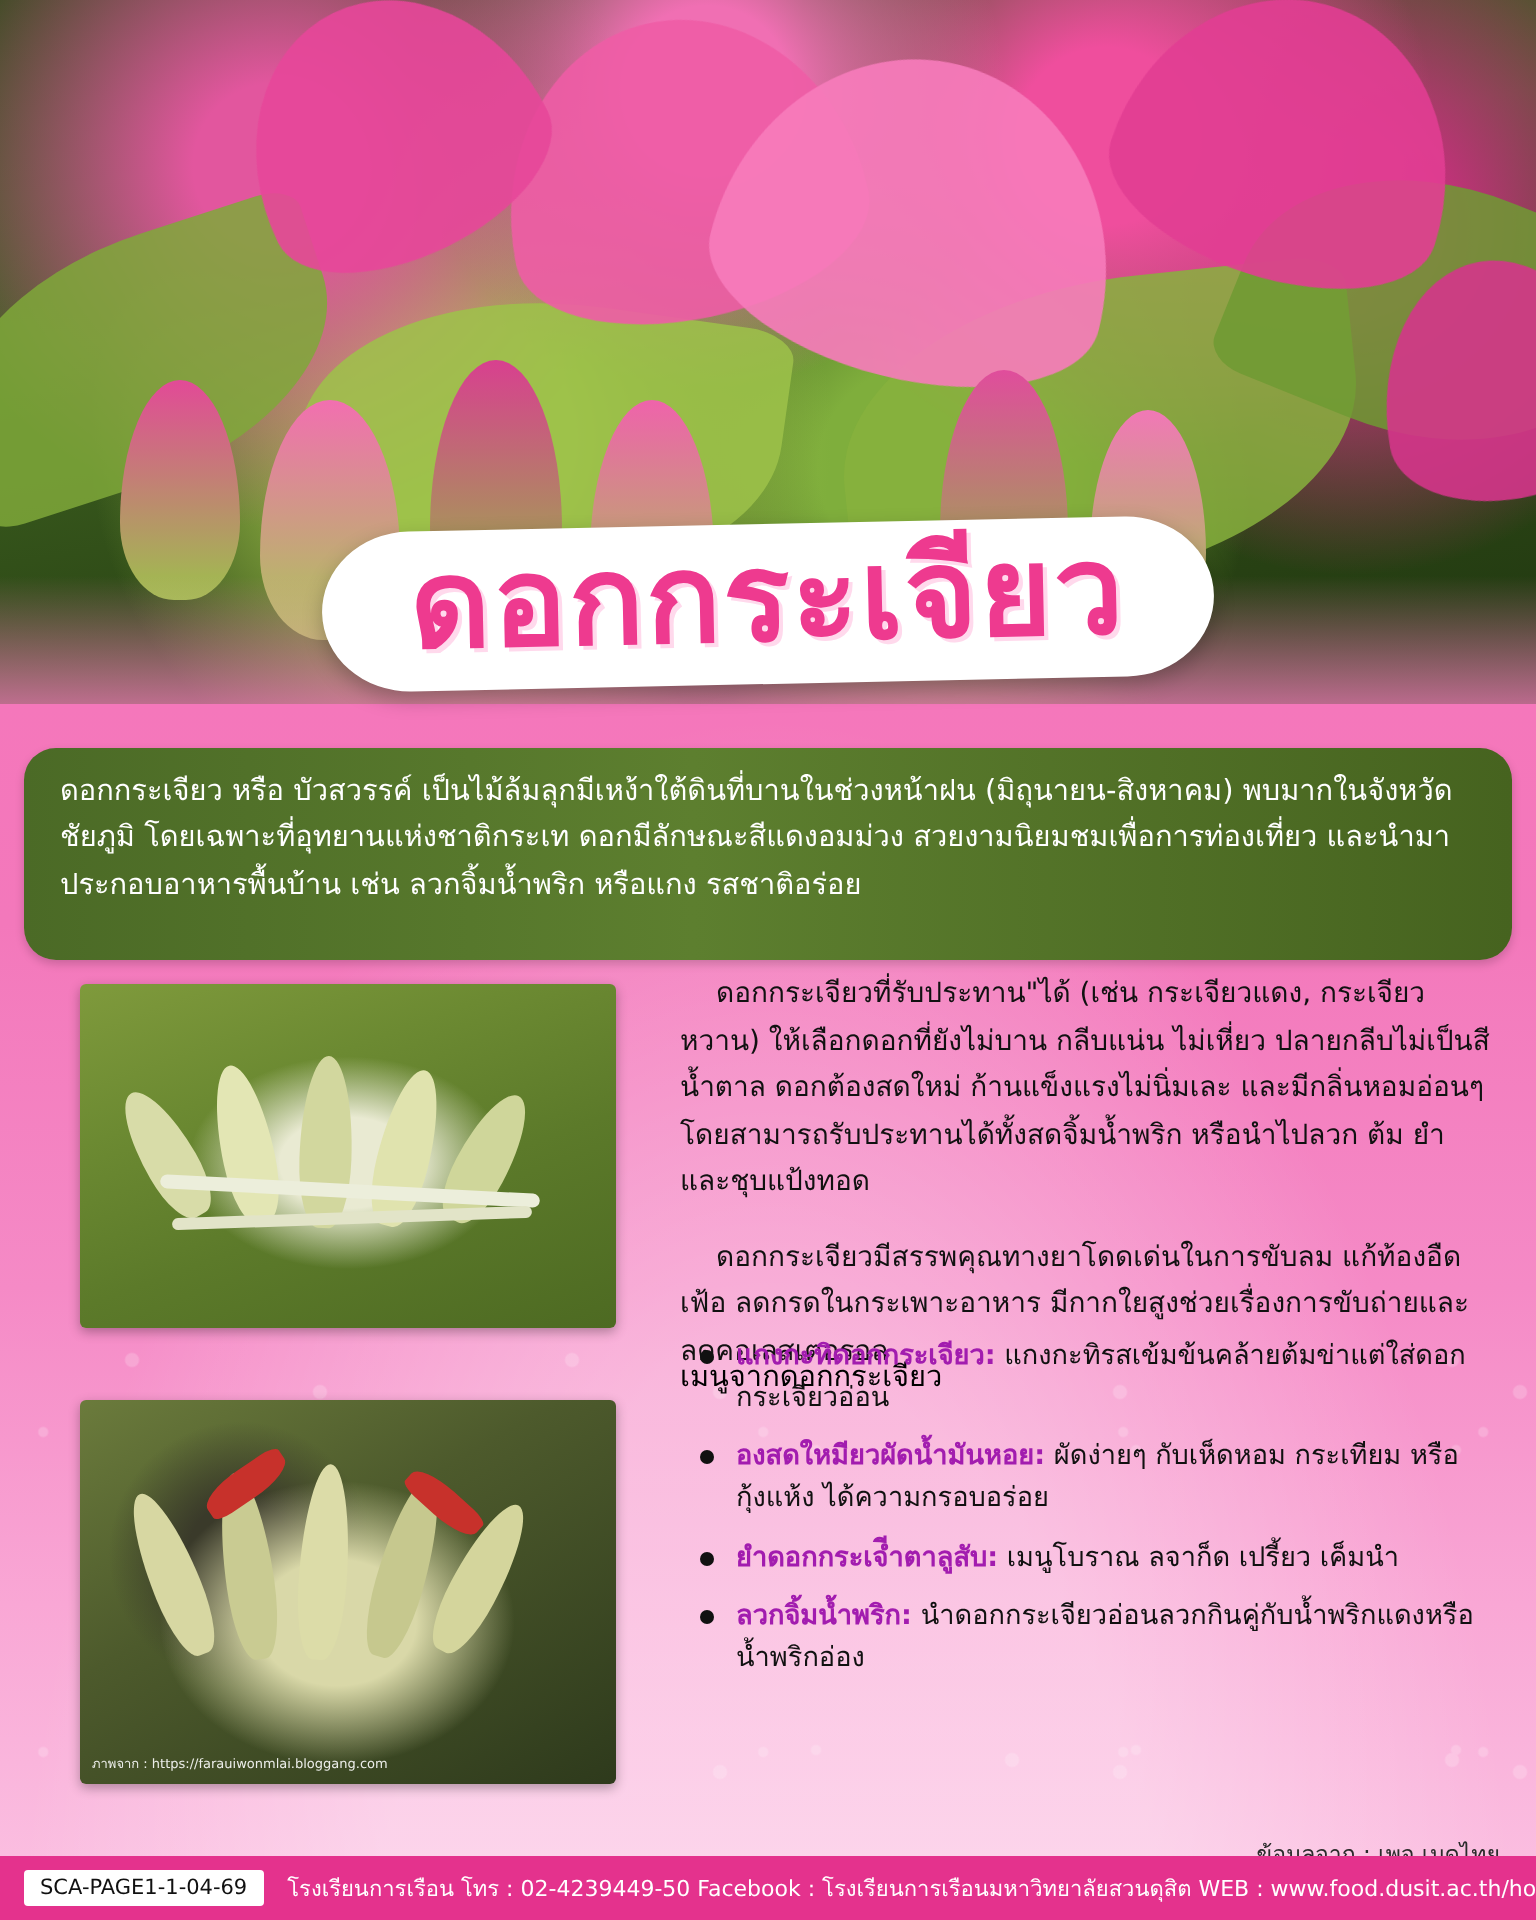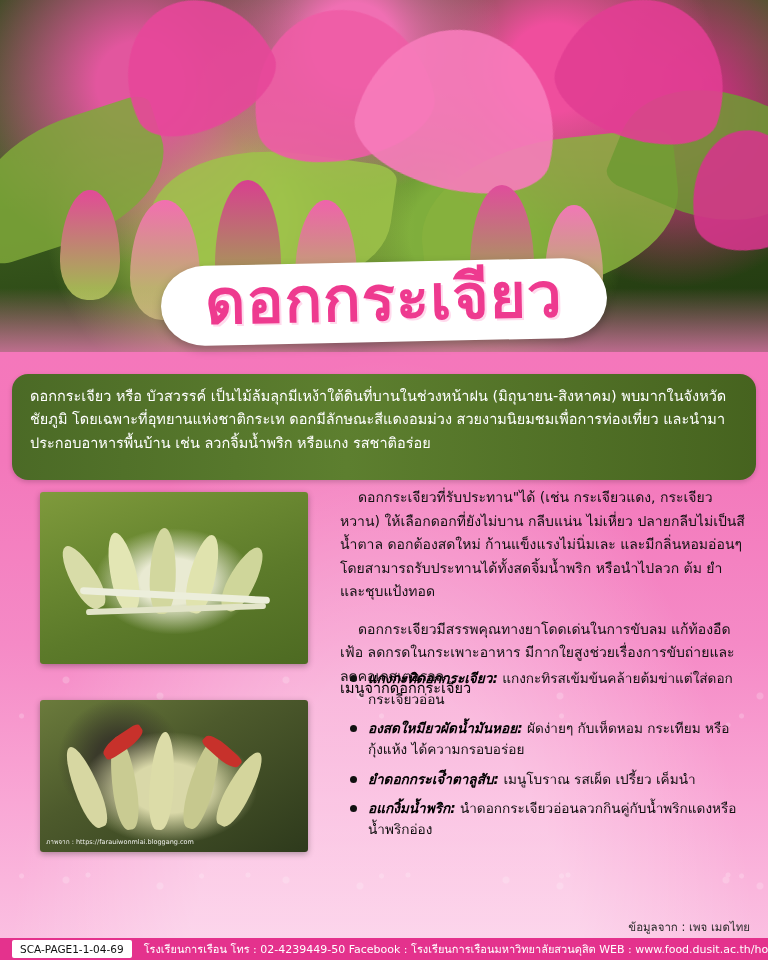--- a/index.html
+++ b/index.html
@@ -187,9 +187,8 @@
     background: #111111;
   }
   .menu-name {
-    color: #000000;
+    color: #a21caf;
     font-weight: bold;
-    font-style: italic;
   }
 
   .source-note {

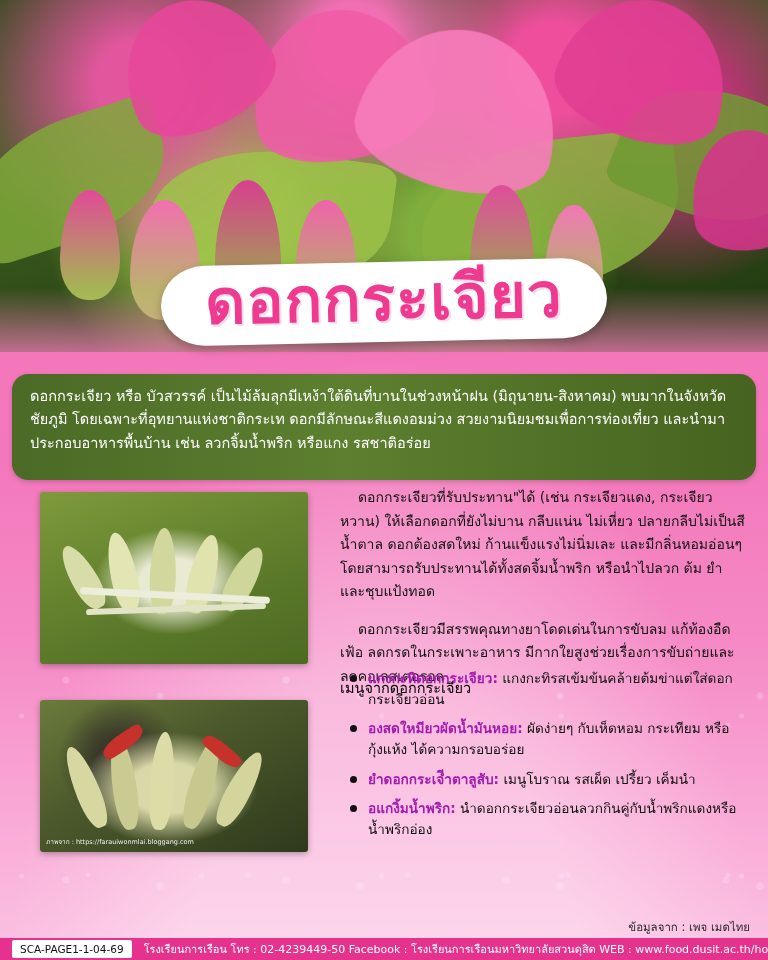--- a/index.html
+++ b/index.html
@@ -301,7 +301,7 @@
     </li>
     <li>
       <span class="menu-name">ยำดอกกระเจีำตาลูสับ:</span>
-      <span>เมนูโบราณ รสเผ็ด เปรี้ยว เค็มนำ</span>
+      <span>เมนูโบราณ ลจาก็ด เปรี้ยว เค็มนำ</span>
     </li>
     <li>
       <span class="menu-name">อแกงิ้มน้ำพริก:</span>

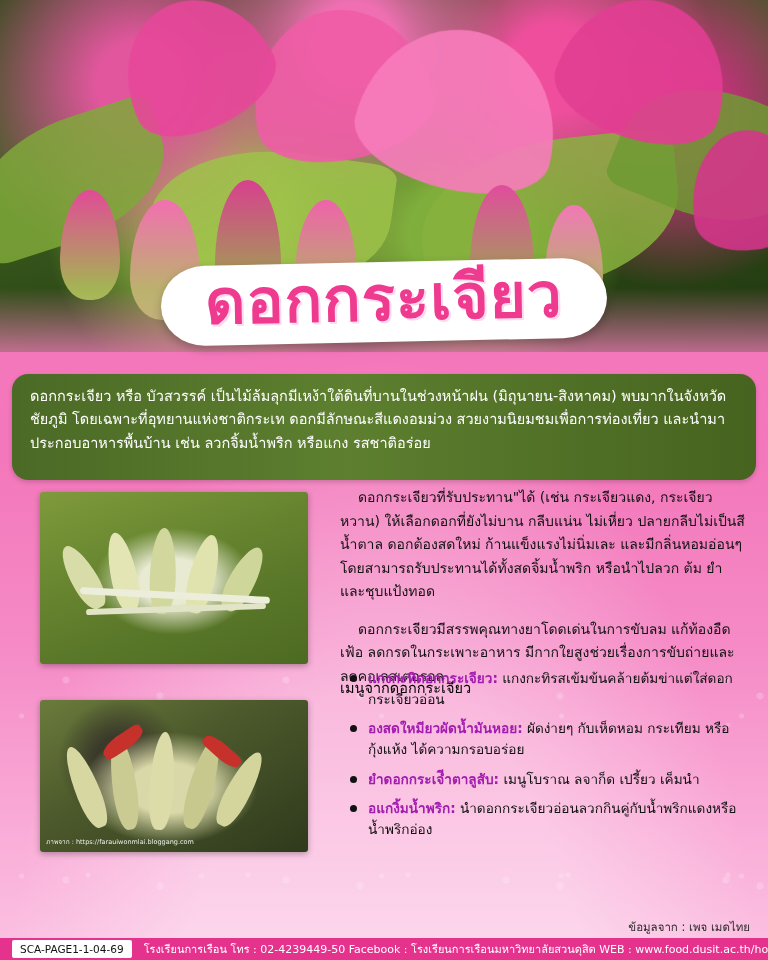--- a/index.html
+++ b/index.html
@@ -304,7 +304,7 @@
       <span>เมนูโบราณ ลจาก็ด เปรี้ยว เค็มนำ</span>
     </li>
     <li>
-      <span class="menu-name">อแกงิ้มน้ำพริก:</span>
+      <span class="menu-name">ลวกจิ้มน้ำพริก:</span>
       <span>นำดอกกระเจียวอ่อนลวกกินคู่กับน้ำพริกแดงหรือน้ำพริกอ่อง</span>
     </li>
   </ul>

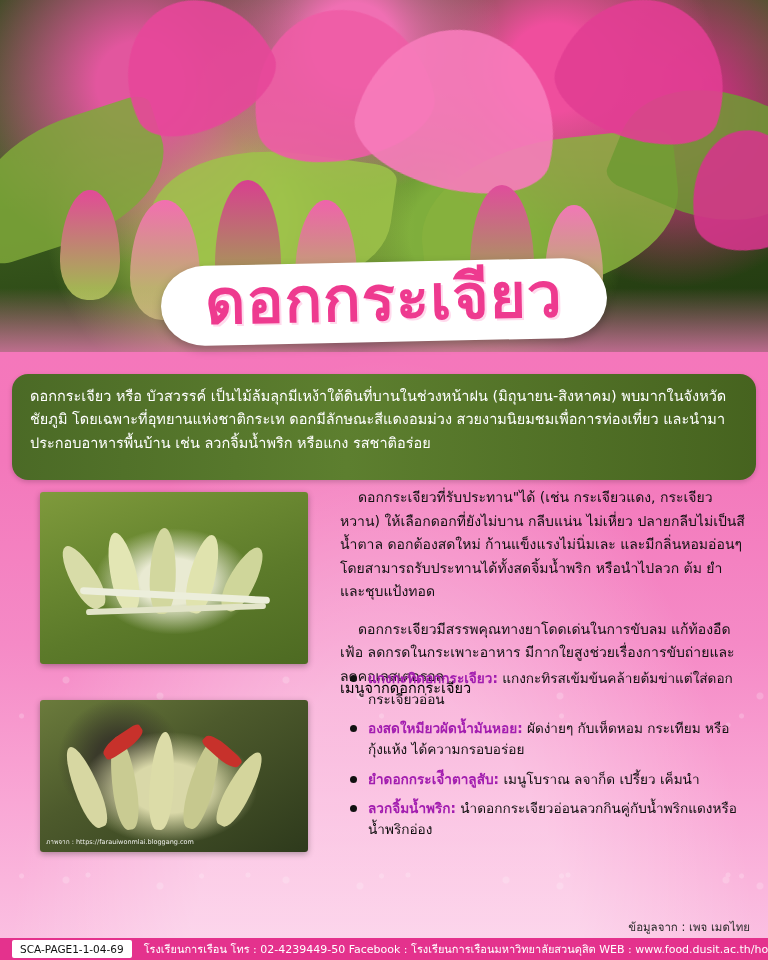--- a/index.html
+++ b/index.html
@@ -127,7 +127,7 @@
   }
   .photo-2 {
     top: 700px; left: 40px;
-    width: 268px; height: 152px;
+    width: 268px; height: 192px;
     background:
       radial-gradient(ellipse at 48% 58%, #d9d8a8 0 20%, rgba(217,216,168,0) 45%),
       radial-gradient(circle at 30% 40%, #3a3a2a 0 12%, rgba(58,58,42,0) 30%),

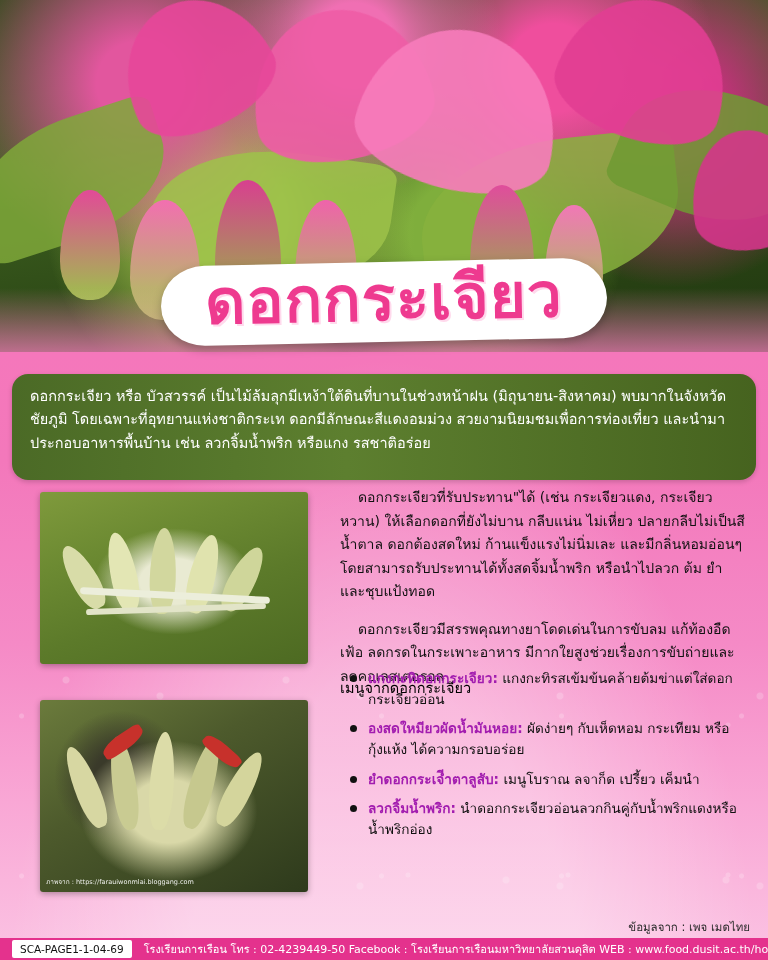--- a/index.html
+++ b/index.html
@@ -202,7 +202,7 @@
   .footer {
     position: absolute;
     left: 0; bottom: 0;
-    width: 768px; height: 22px;
+    width: 768px; height: 32px;
     background: #e4328d;
     display: flex;
     align-items: center;

